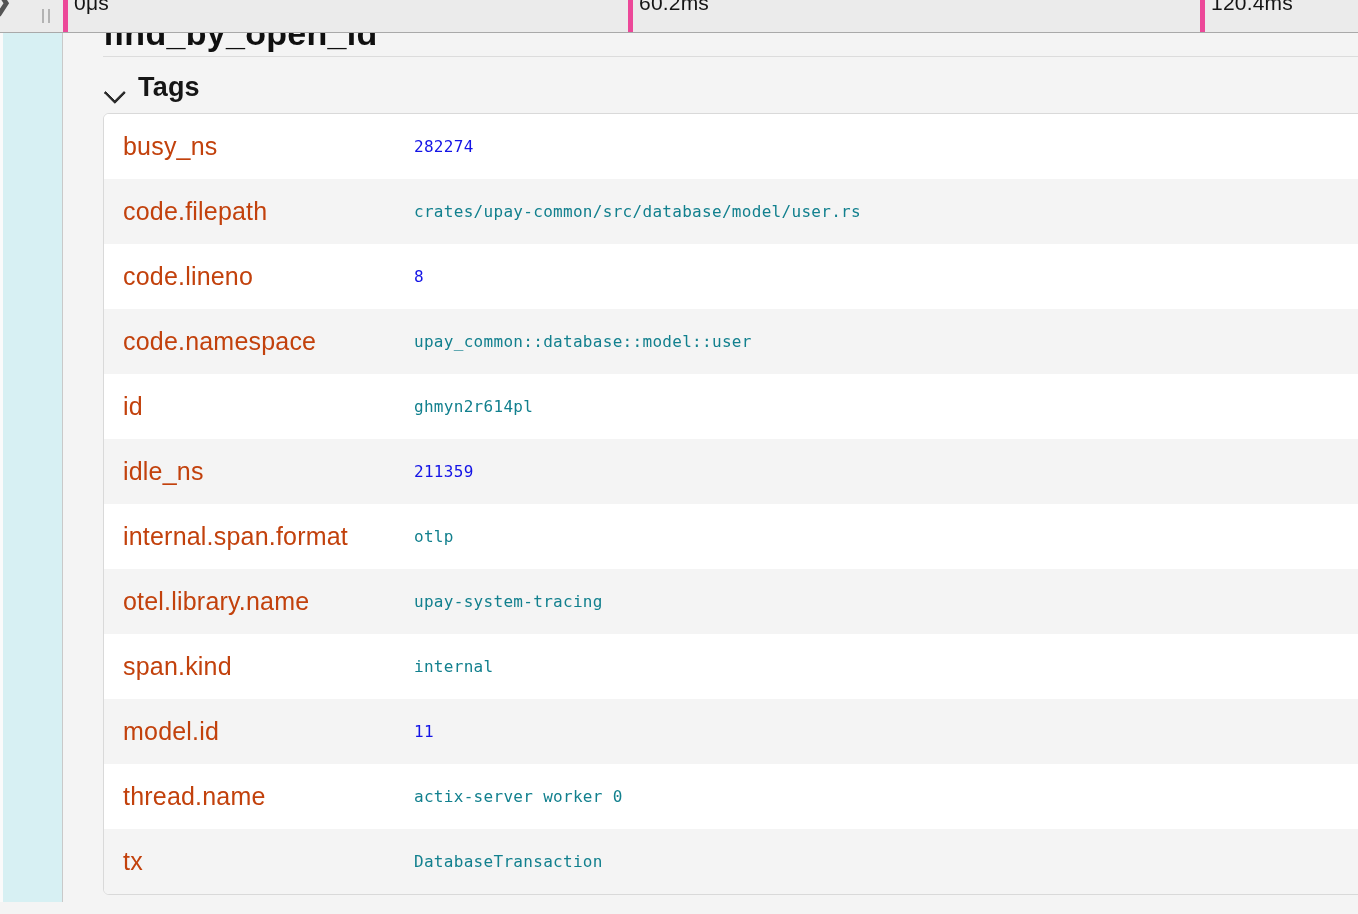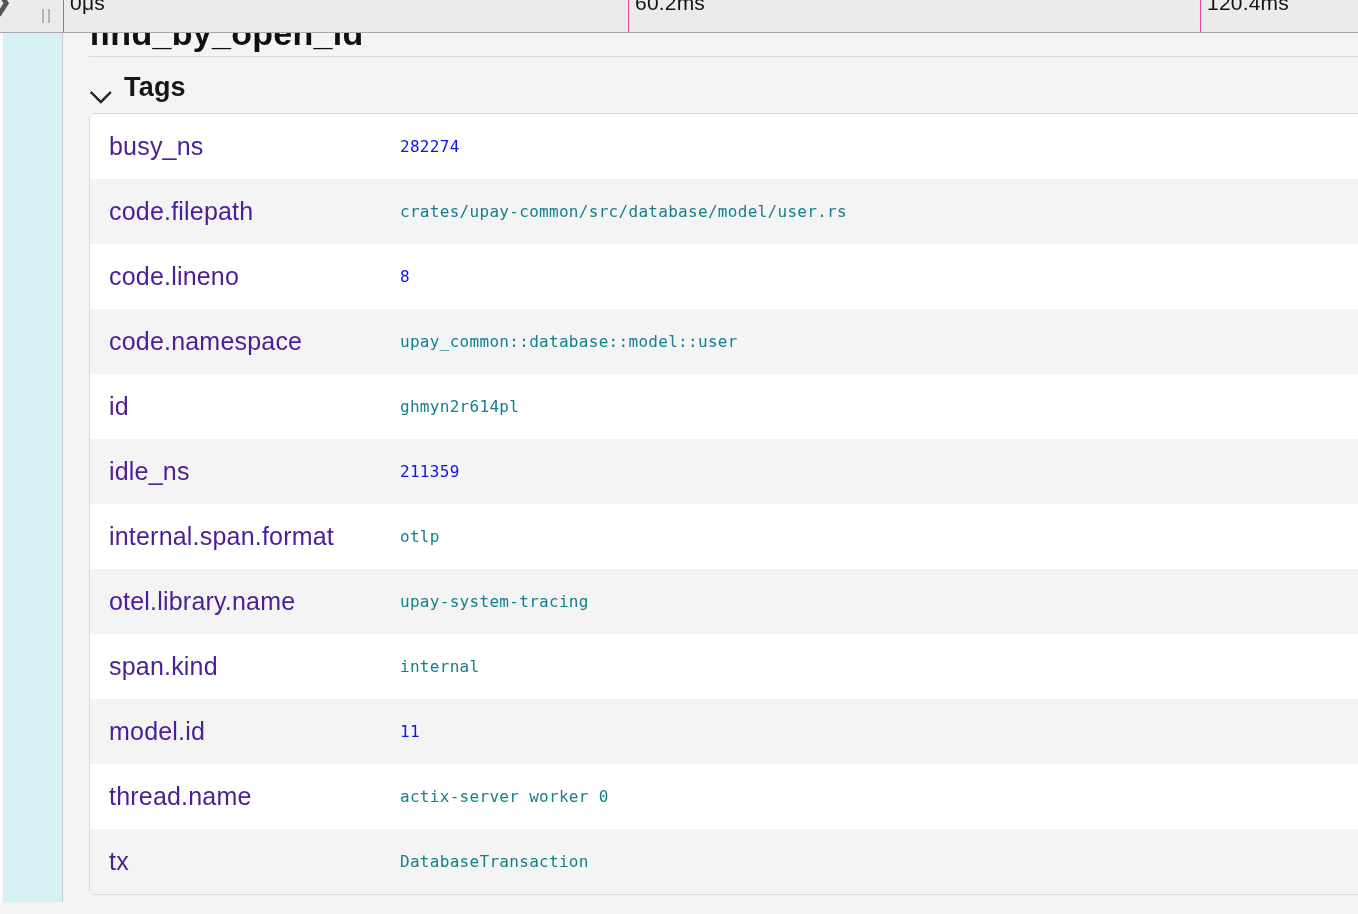--- a/index.html
+++ b/index.html
@@ -21,7 +21,7 @@
   }
   .drag-handle{position:absolute;left:42px;top:9px;display:flex;gap:4px;cursor:col-resize;}
   .drag-handle i{display:block;width:2px;height:14px;background:#b3b3b3;}
-  .tick{position:absolute;top:0;bottom:0;border-left:1px solid #ec4899;}
+  .tick{position:absolute;top:0;bottom:0;border-left:5px solid #ec4899;}
   .tick-label{
     position:absolute;left:6px;top:-9px;font-size:21px;color:#141414;
     white-space:nowrap;letter-spacing:0.2px;

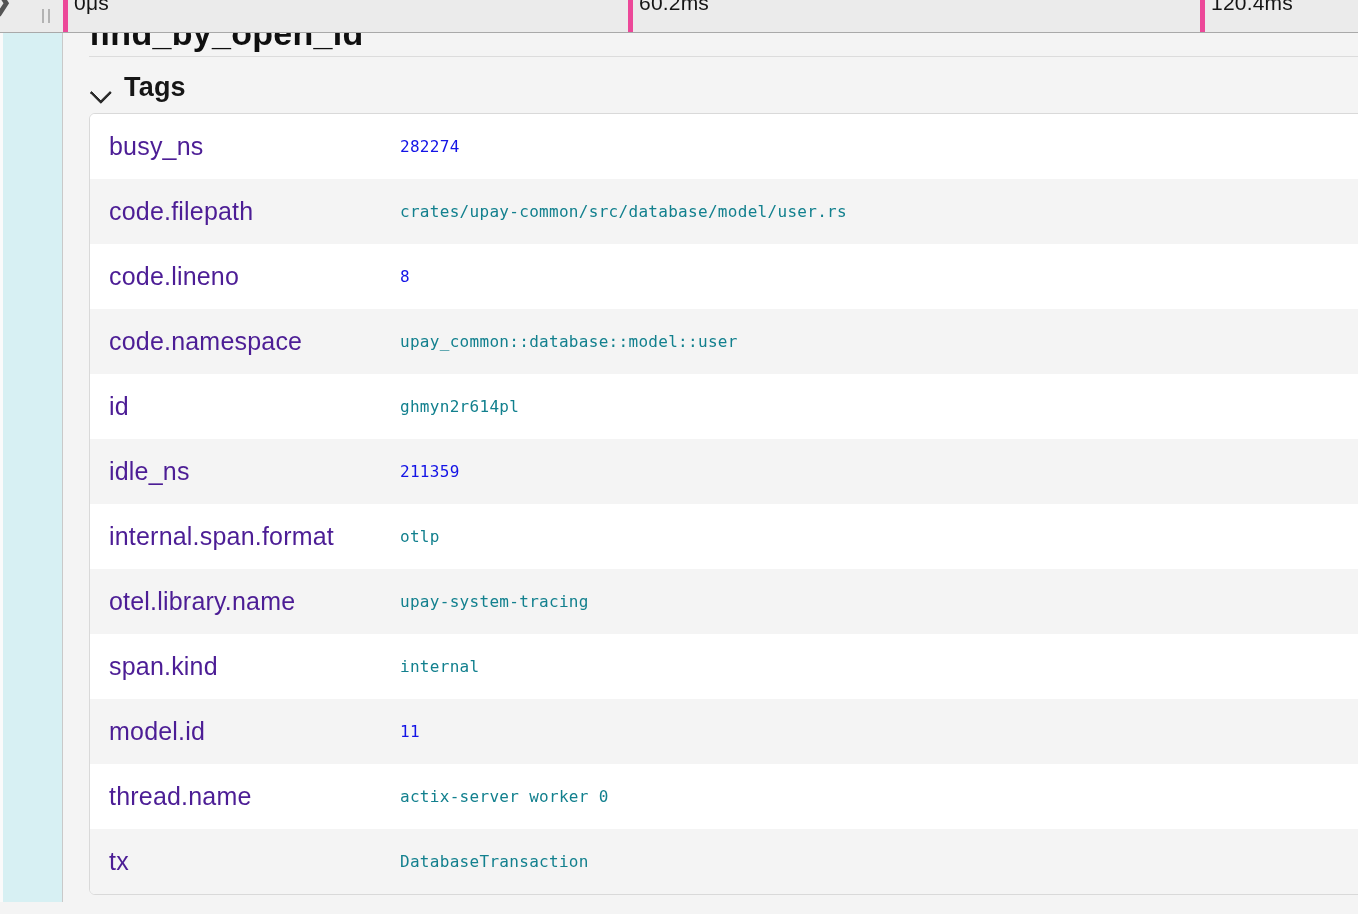--- a/index.html
+++ b/index.html
@@ -37,7 +37,7 @@
   
   .content{
     position:absolute;top:33px;left:64px;right:0;bottom:0;
-    background:#f4f4f4;overflow:hidden;padding-left:25px;box-sizing:border-box;
+    background:#f4f4f4;overflow:hidden;padding-left:39px;box-sizing:border-box;
   }
   .span-title{
     margin:-18px 0 0 0;font-size:34px;line-height:36px;font-weight:700;color:#101010;

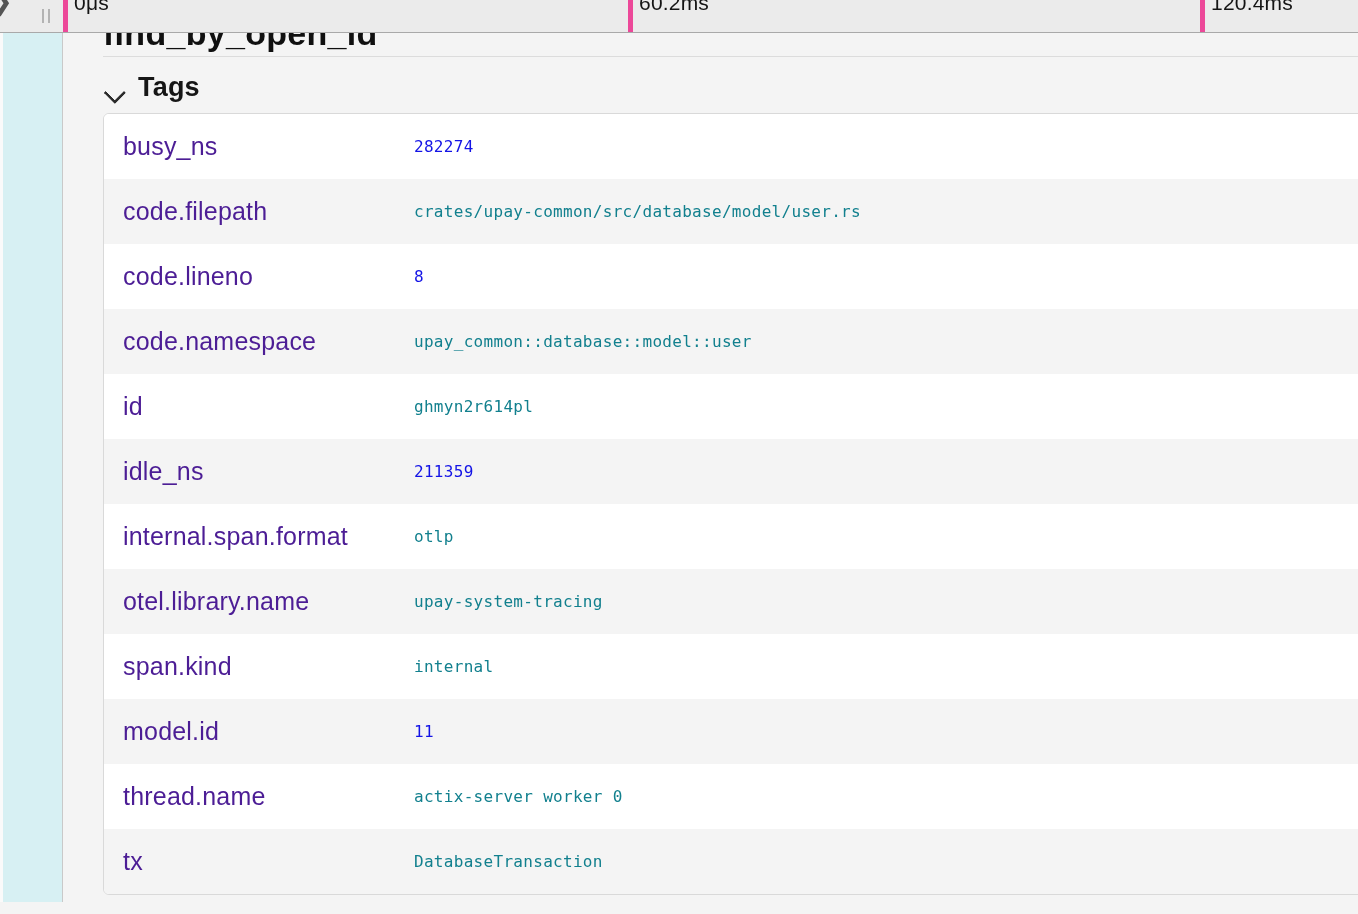--- a/index.html
+++ b/index.html
@@ -62,7 +62,7 @@
   .tag-row{height:65px;display:flex;align-items:center;padding-left:19px;box-sizing:border-box;background:#ffffff;}
   .tag-row.alt{background:#f4f4f4;}
   .tag-key{
-    width:291px;flex:0 0 291px;font-size:25px;color:#4c1d95;letter-spacing:0.2px;
+    width:291px;flex:0 0 291px;font-size:25px;color:#c2410c;letter-spacing:0.2px;
     white-space:nowrap;overflow:hidden;
   }
   .tag-value{

